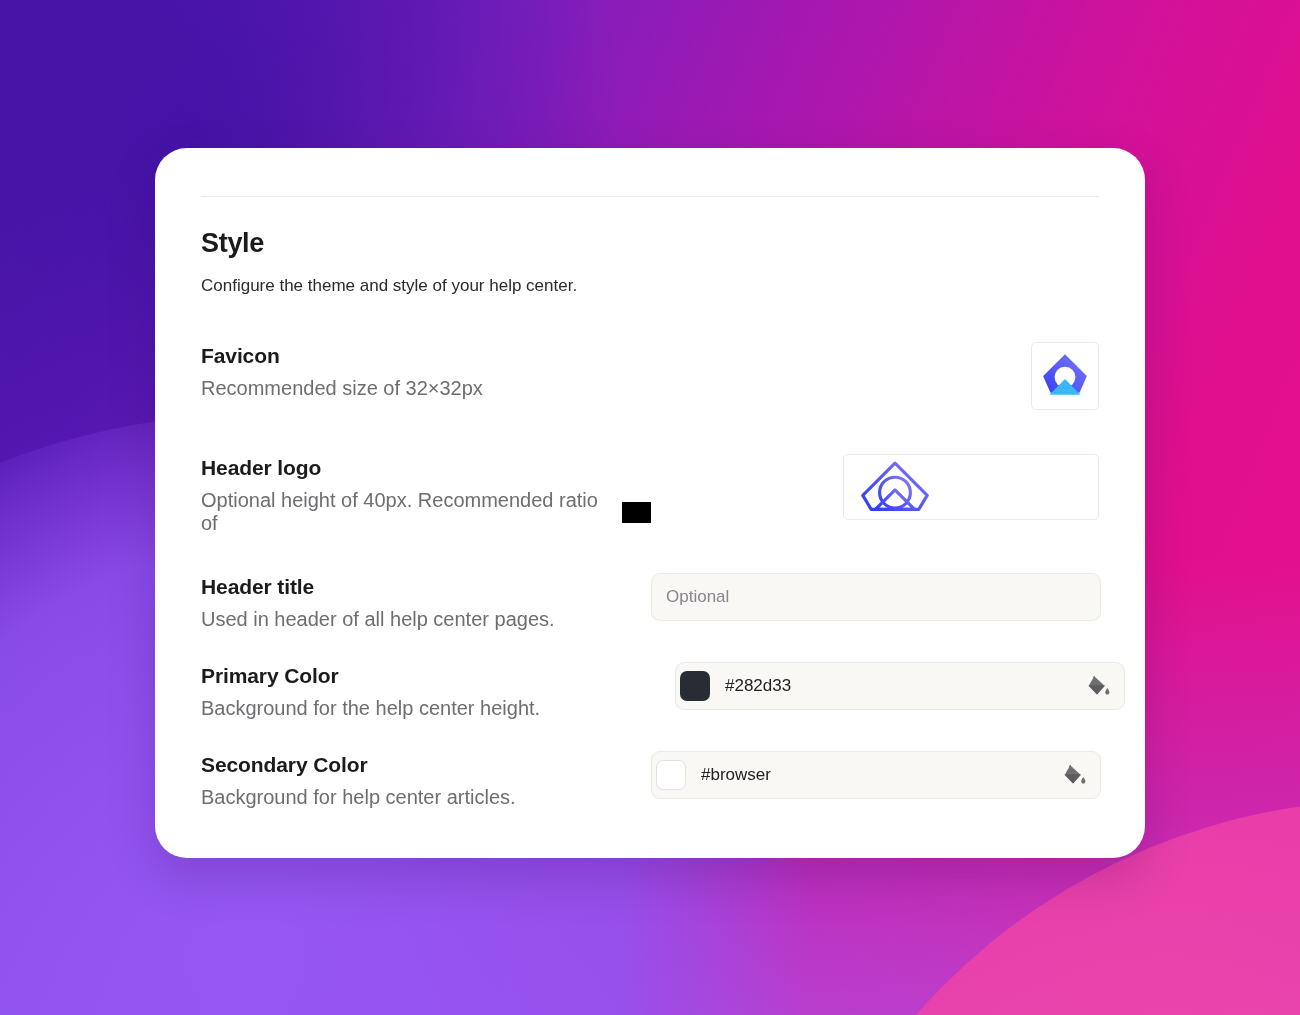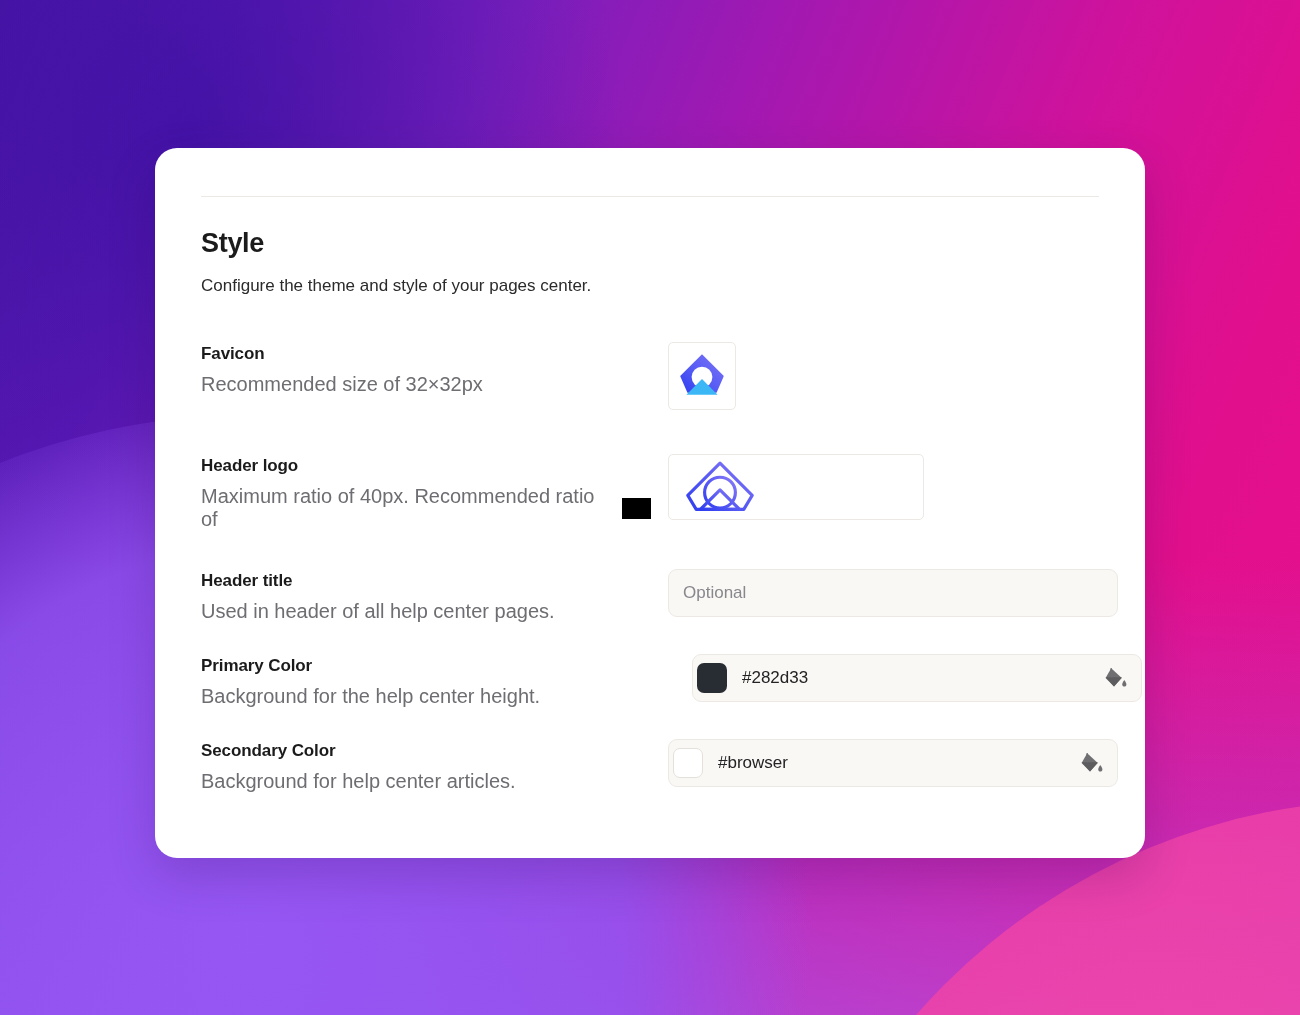--- a/index.html
+++ b/index.html
@@ -85,7 +85,7 @@
     width: 990px;
     height: 710px;
     background: #ffffff;
-    border-radius: 22px;
+    border-radius: 32px;
     box-shadow: 0 18px 48px rgba(40, 0, 80, 0.20);
     overflow: hidden;
   }

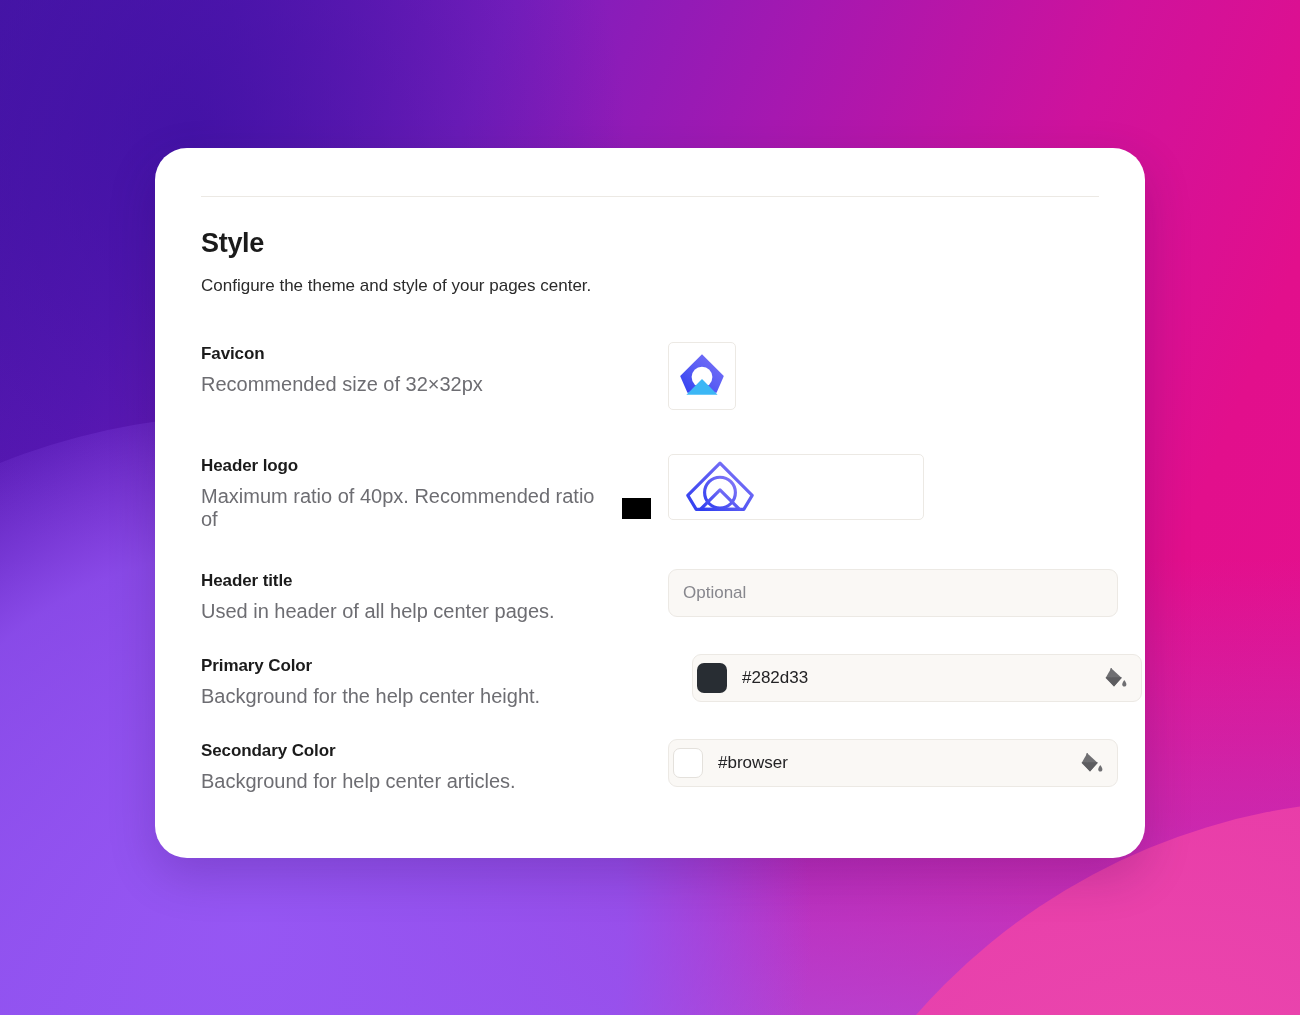--- a/index.html
+++ b/index.html
@@ -241,7 +241,7 @@
 
     <div class="page-title">Style</div>
 
-    <div class="page-subtitle">Configure the theme and style of your pages center.</div>
+    <div class="page-subtitle">Configure the theme and style of your help center.</div>
 
     <div class="row" style="margin-top:46px;">
       <div class="row-labels">

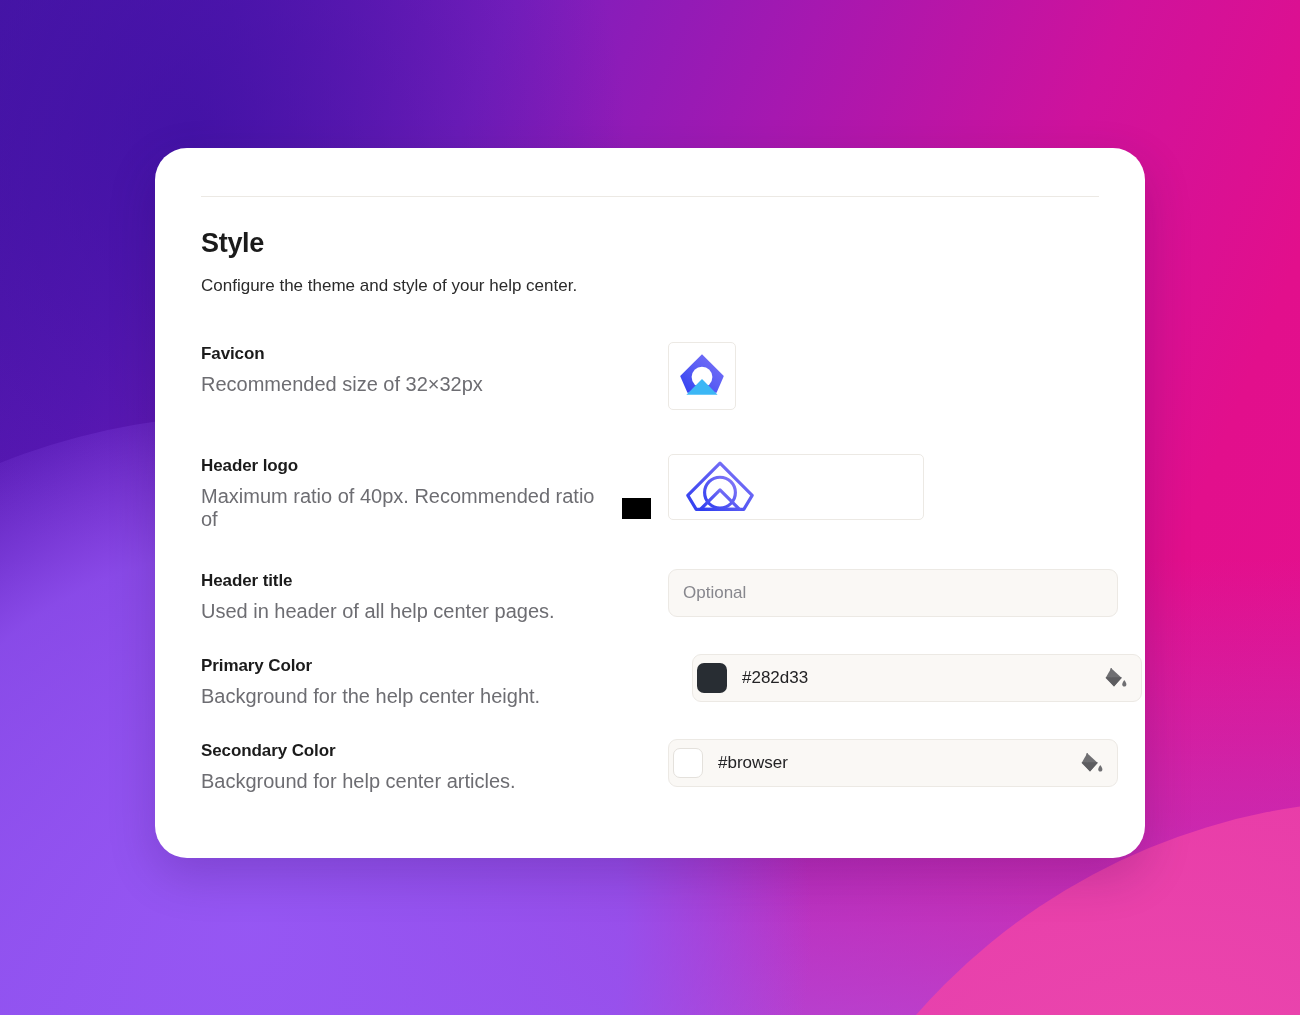--- a/index.html
+++ b/index.html
@@ -131,7 +131,7 @@
     padding-top: 2px;
   }
   .row-label {
-    font-size: 17px;
+    font-size: 21px;
     font-weight: bold;
     color: #1b1b1b;
     letter-spacing: -0.1px;

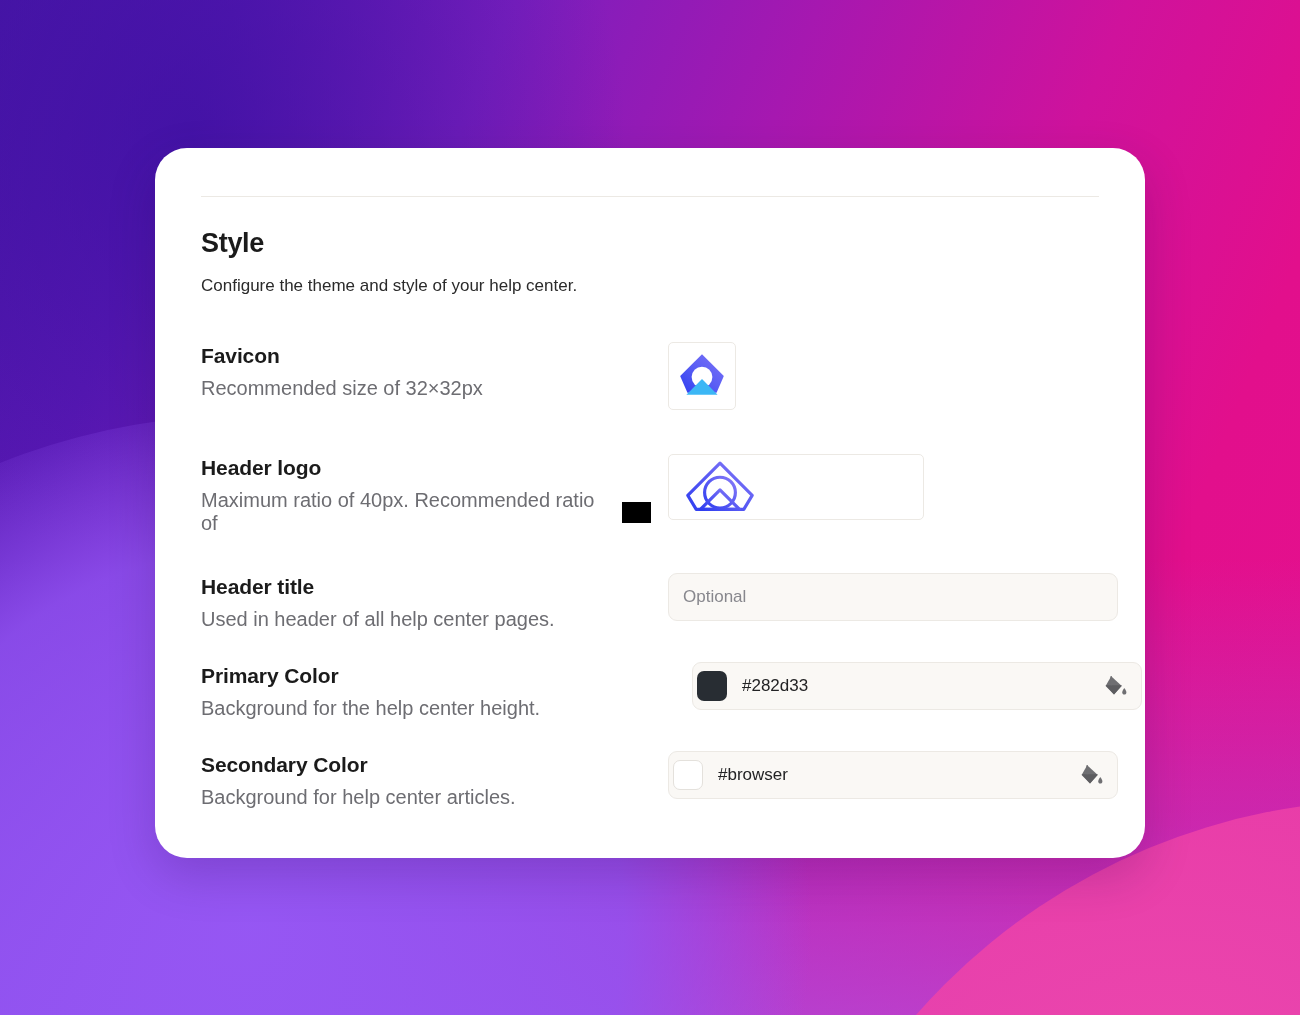--- a/index.html
+++ b/index.html
@@ -270,7 +270,7 @@
       <div class="row-labels">
         <div class="row-label">Header logo</div>
         <div class="row-desc">
-          <span>Maximum ratio of 40px. Recommended ratio of</span>
+          <span>Optional height of 40px. Recommended ratio of</span>
           <span class="redaction-box"></span>
         </div>
       </div>

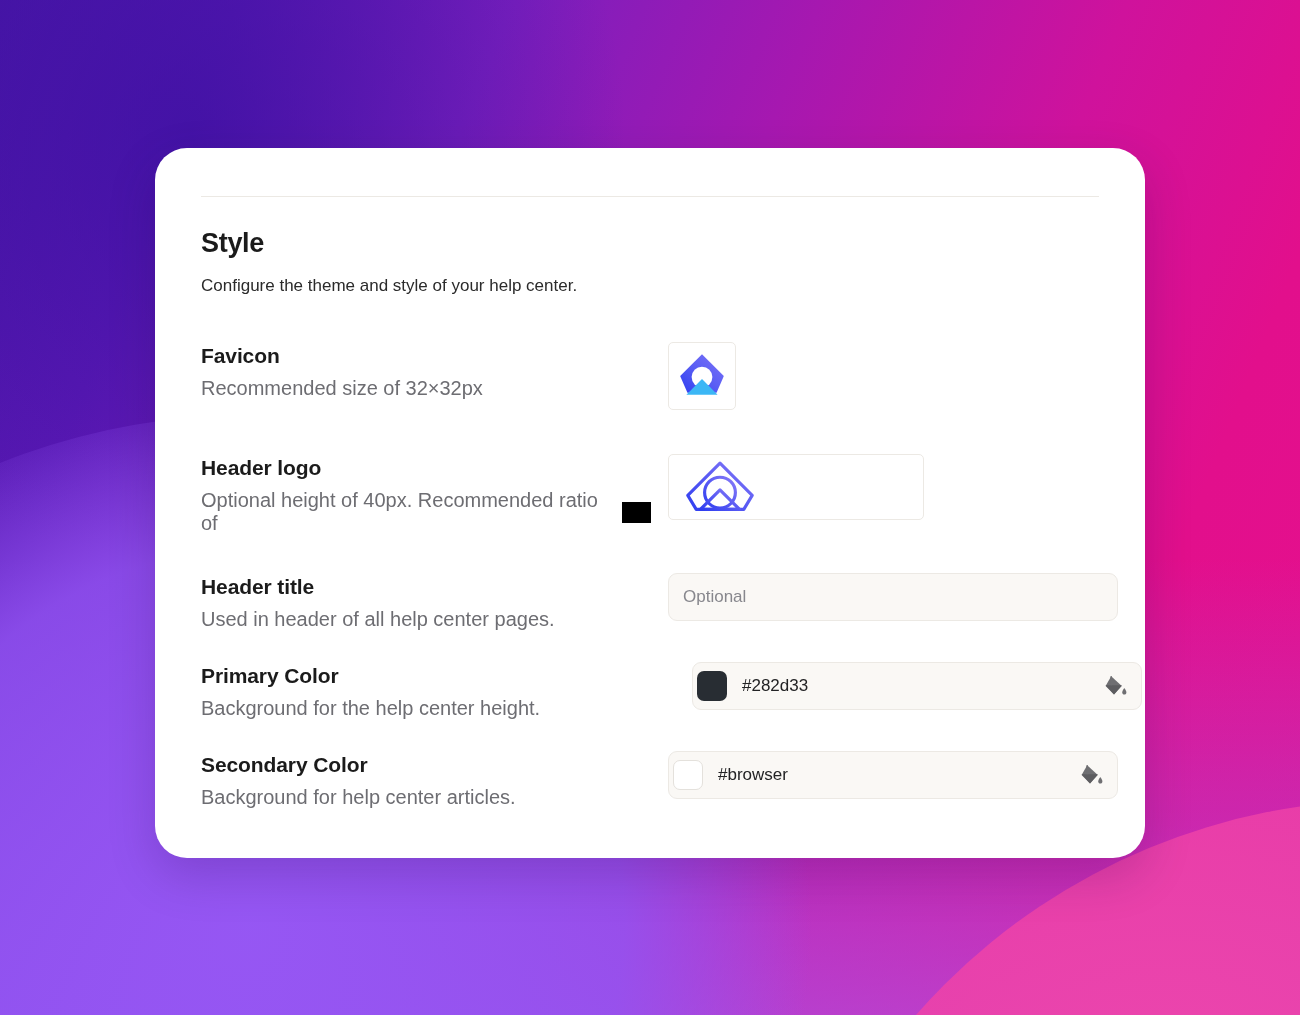--- a/index.html
+++ b/index.html
@@ -146,8 +146,7 @@
   .row-control {
     flex: 1;
     display: flex;
-    justify-content: flex-start;
-    margin-left: 17px;
+    justify-content: flex-end;
   }
 
   .redaction-box {

